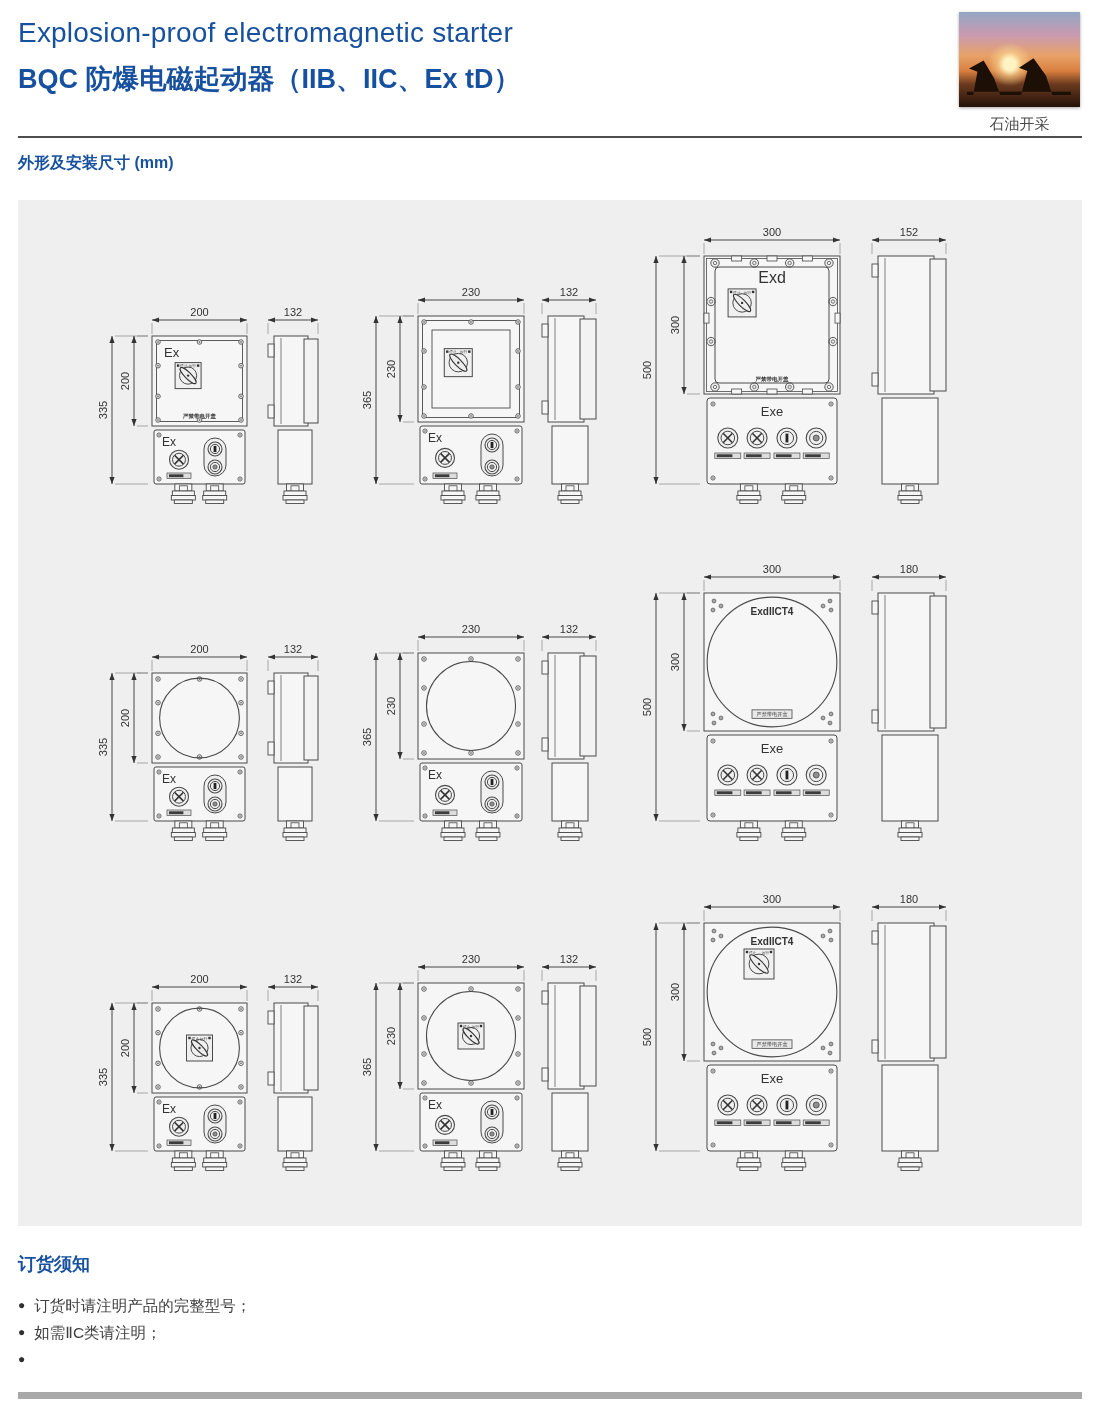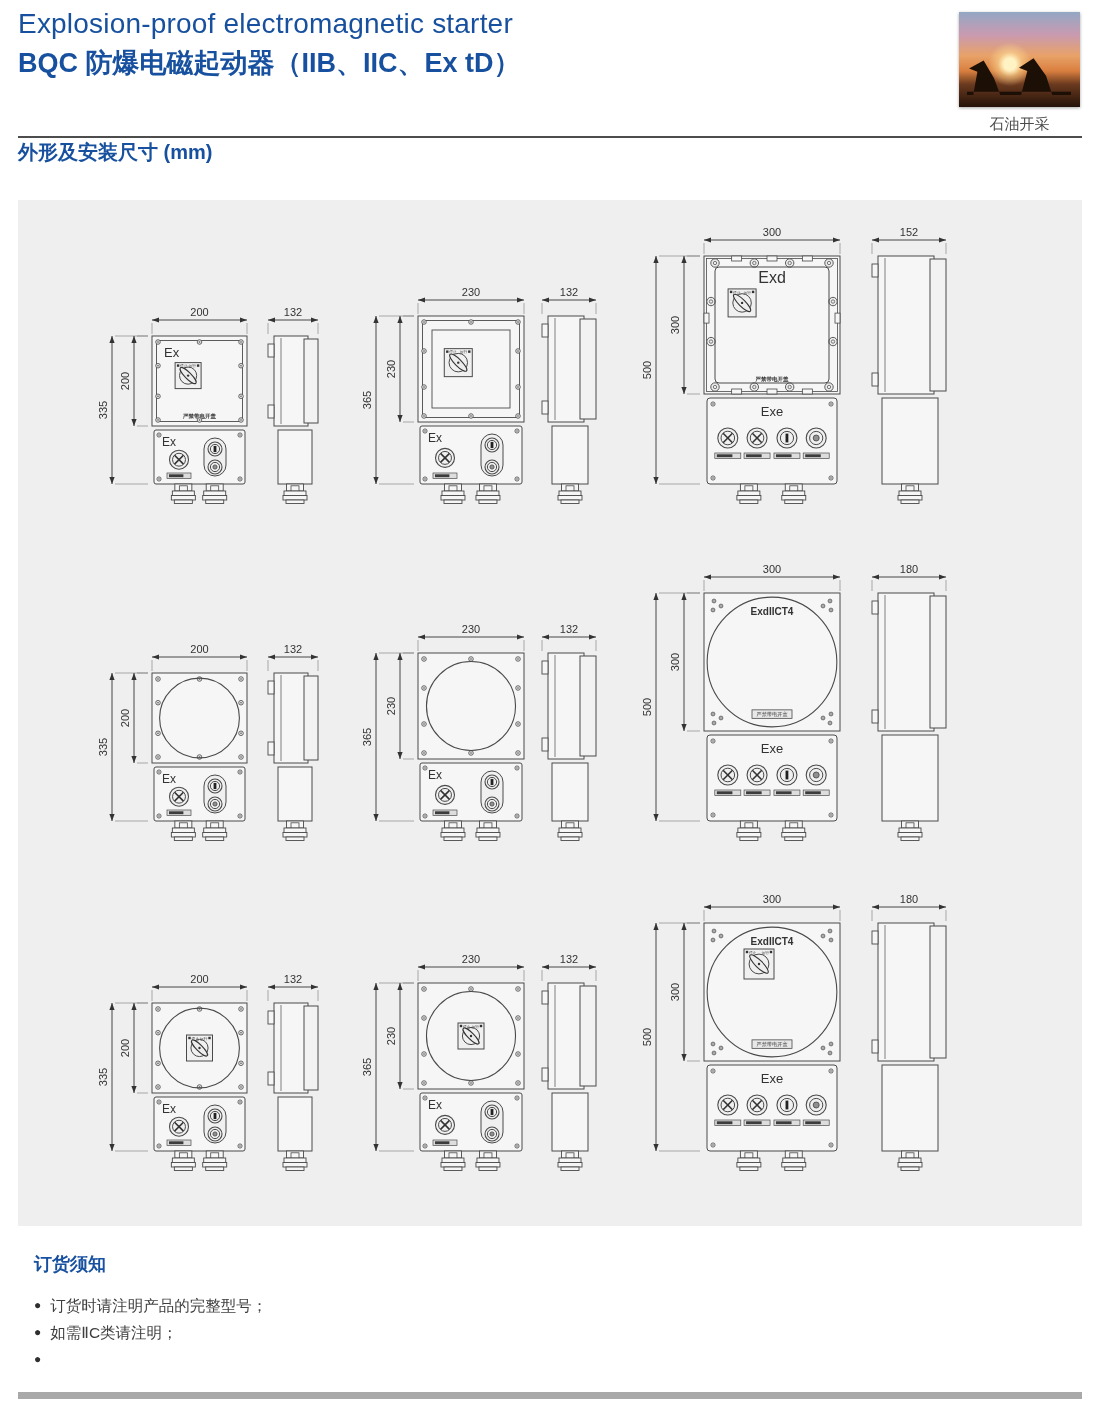--- a/index.html
+++ b/index.html
@@ -4,7 +4,7 @@
 <style>
   html,body{margin:0;padding:0;background:#fff;}
   body{width:1100px;height:1401px;position:relative;font-family:"Liberation Sans",sans-serif;overflow:hidden;}
-  .titles{position:absolute;left:18px;top:8px;}
+  .titles{position:absolute;left:18px;top:17px;}
   .title-en{font-size:28px;color:#17509e;letter-spacing:.2px;}
   .title-zh{font-size:27px;font-weight:bold;color:#17509e;margin-top:5px;}
   .industries{position:absolute;top:12px;right:20px;display:flex;gap:6px;}

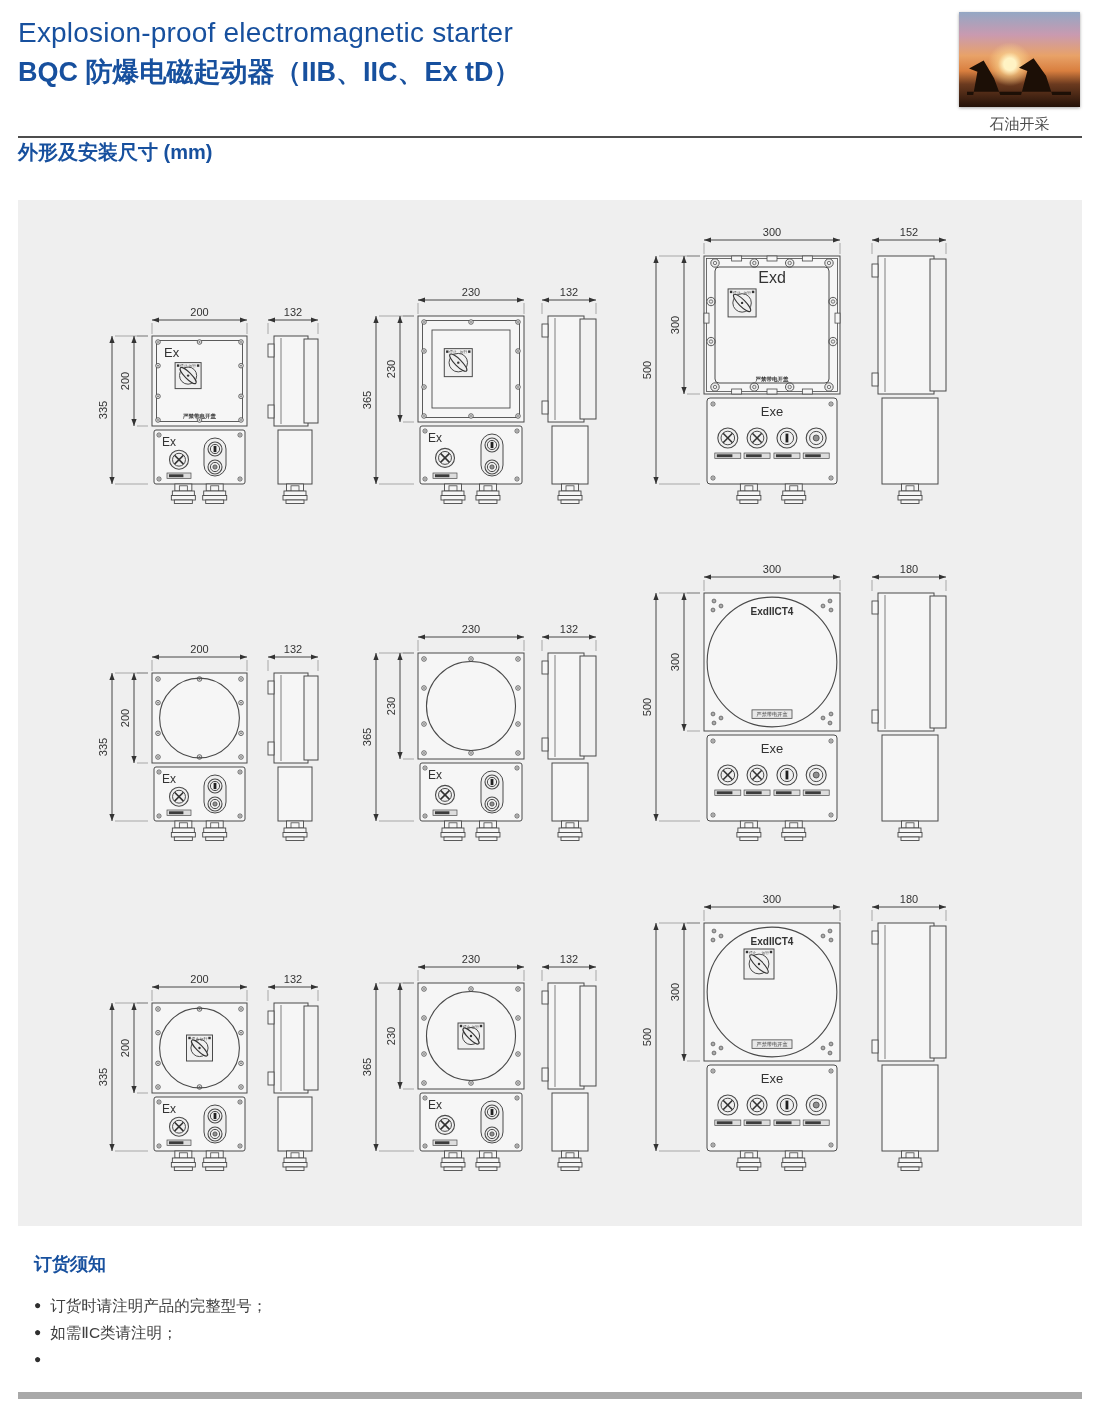--- a/index.html
+++ b/index.html
@@ -6,7 +6,7 @@
   body{width:1100px;height:1401px;position:relative;font-family:"Liberation Sans",sans-serif;overflow:hidden;}
   .titles{position:absolute;left:18px;top:17px;}
   .title-en{font-size:28px;color:#17509e;letter-spacing:.2px;}
-  .title-zh{font-size:27px;font-weight:bold;color:#17509e;margin-top:5px;}
+  .title-zh{font-size:27px;font-weight:bold;color:#17509e;margin-top:12px;}
   .industries{position:absolute;top:12px;right:20px;display:flex;gap:6px;}
   .industry{width:121px;}
   .photo{position:relative;width:121px;height:95px;overflow:hidden;box-shadow:0 1px 3px rgba(0,0,0,.35);}

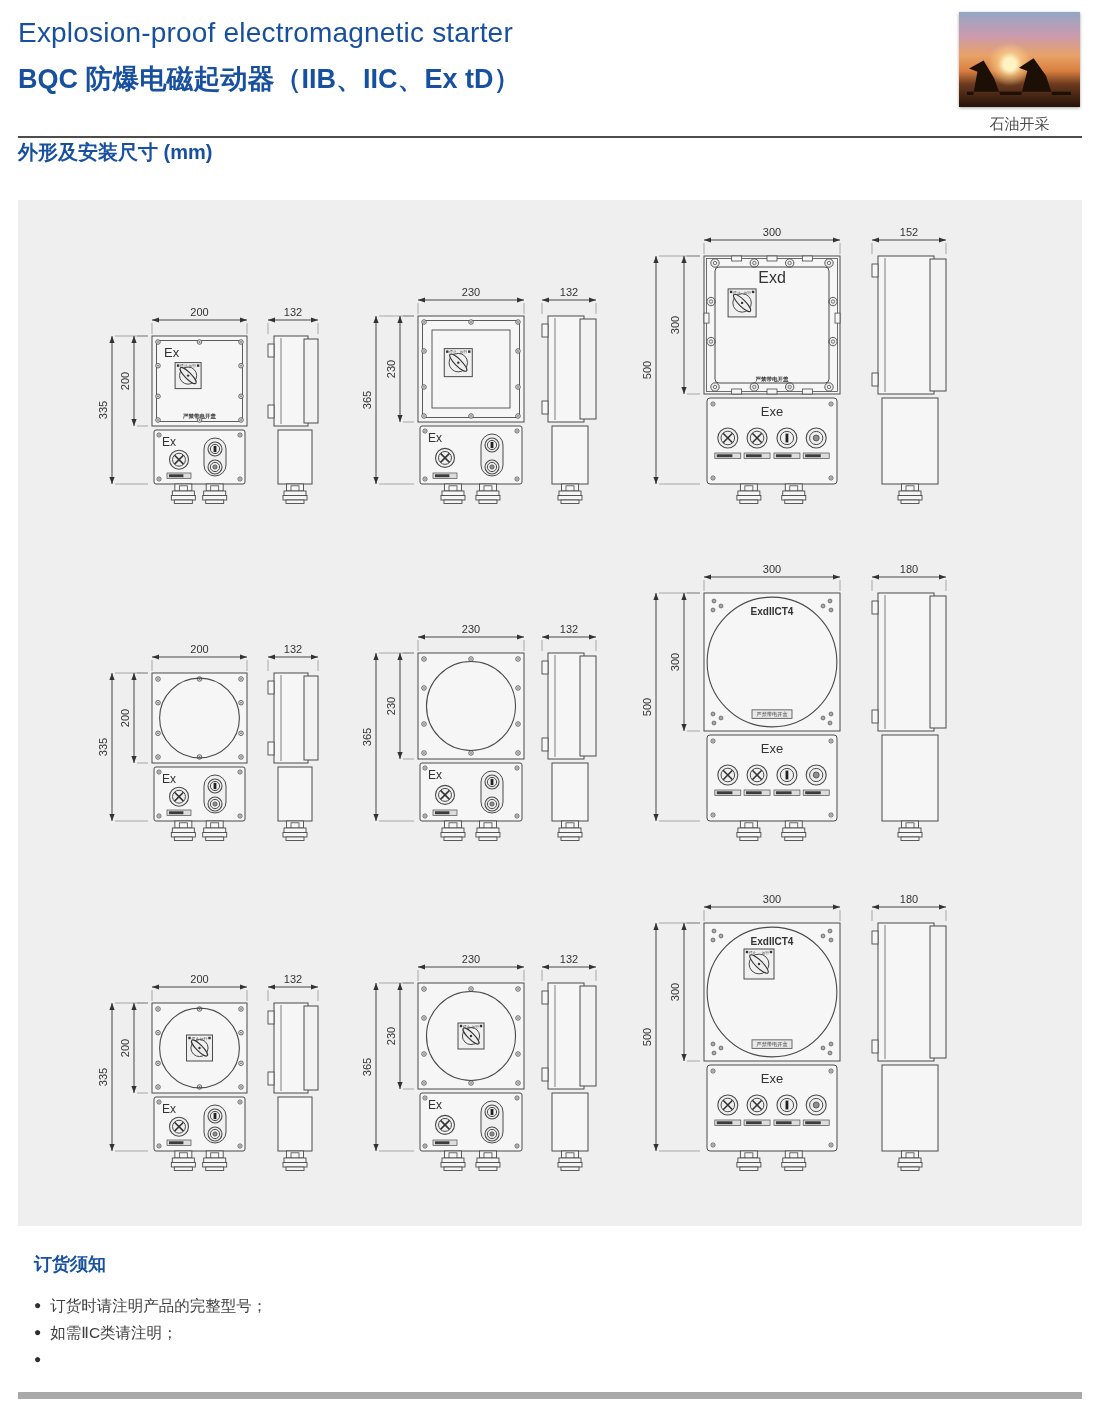--- a/index.html
+++ b/index.html
@@ -26,7 +26,7 @@
   .img-navy::after{content:"";position:absolute;left:28px;top:34px;width:62px;height:36px;background:#97a1a8;
     clip-path:polygon(18% 0,62% 8%,100% 48%,78% 100%,0 78%,12% 38%);box-shadow:0 0 0 1px rgba(60,70,80,.45);}
   .divider{position:absolute;top:136px;left:18px;right:18px;border-top:2px solid #4d4d4d;}
-  .section-title{position:absolute;top:139px;left:18px;font-size:20px;font-weight:bold;color:#17509e;}
+  .section-title{position:absolute;top:153px;left:18px;font-size:16px;font-weight:bold;color:#17509e;}
   .panel{position:absolute;top:200px;left:18px;width:1064px;height:1026px;background:#efefef;}
   .drow{display:flex;align-items:flex-end;gap:20px;padding-left:72px;}
   .drow1{height:312px;}.drow2{height:337px;}.drow3{height:330px;}

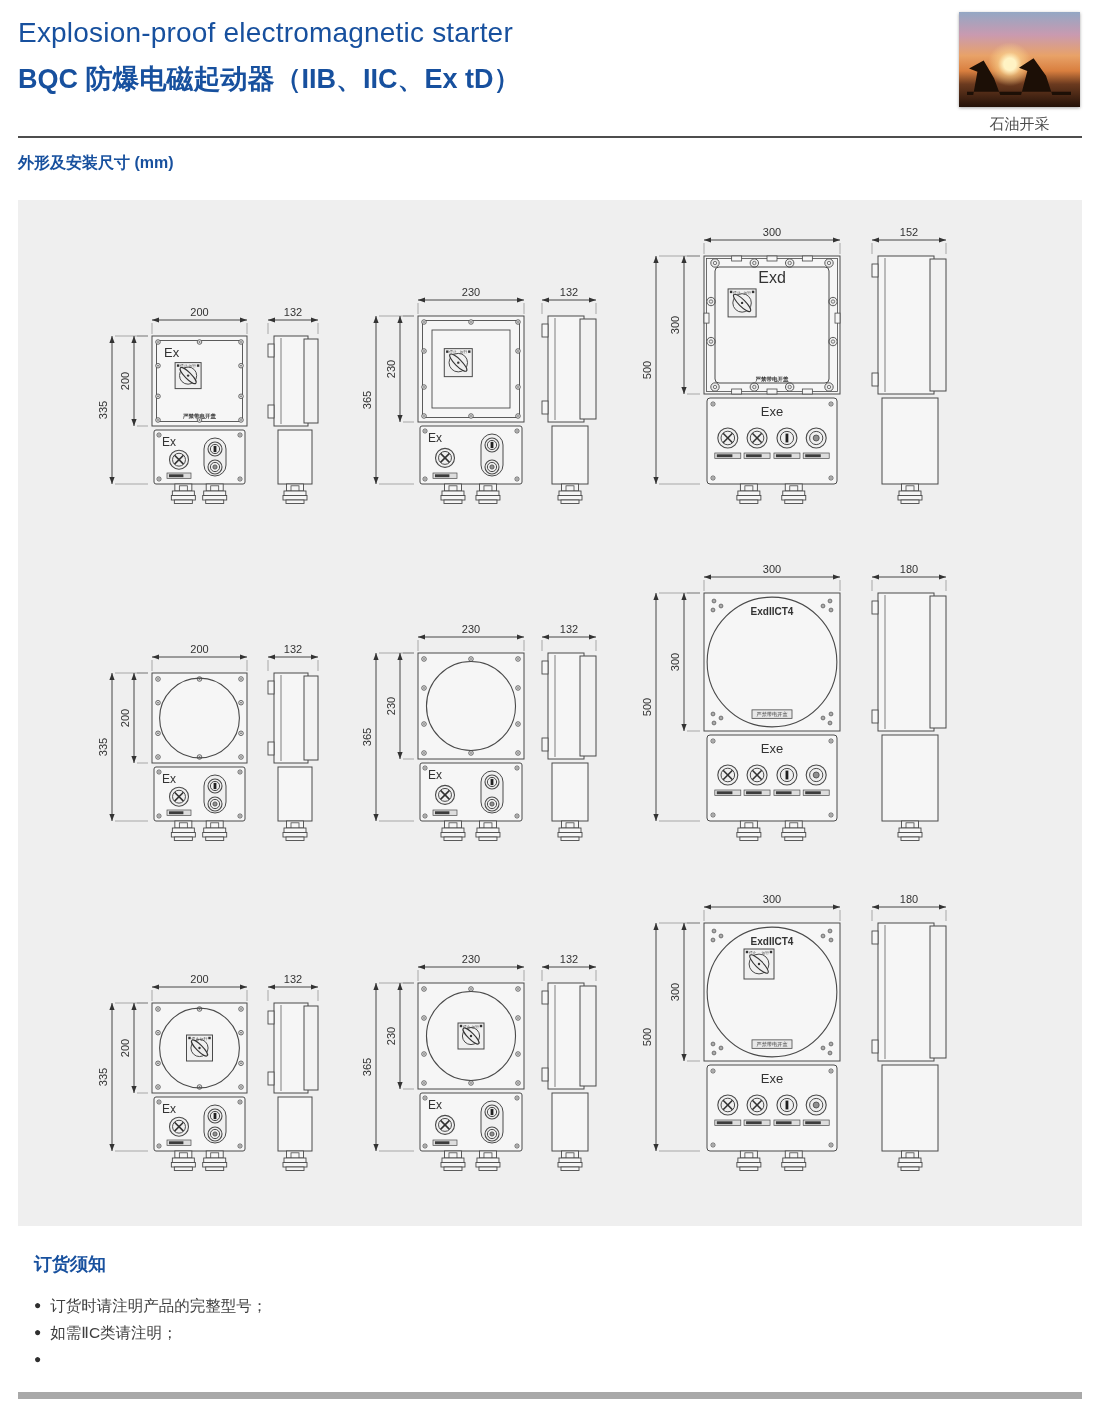--- a/index.html
+++ b/index.html
@@ -30,7 +30,7 @@
   .panel{position:absolute;top:200px;left:18px;width:1064px;height:1026px;background:#efefef;}
   .drow{display:flex;align-items:flex-end;gap:20px;padding-left:72px;}
   .drow1{height:312px;}.drow2{height:337px;}.drow3{height:330px;}
-  .notes{position:absolute;top:1252px;left:34px;right:18px;}
+  .notes{position:absolute;top:1252px;left:18px;right:18px;}
   .notes-title{font-size:18px;font-weight:bold;color:#17509e;margin:0 0 16px 0;}
   .note{display:flex;align-items:flex-start;font-size:15.5px;color:#3f3f3f;line-height:27px;}
   .note .b{font-size:12px;margin-right:9px;line-height:27px;color:#2f2f2f;}

